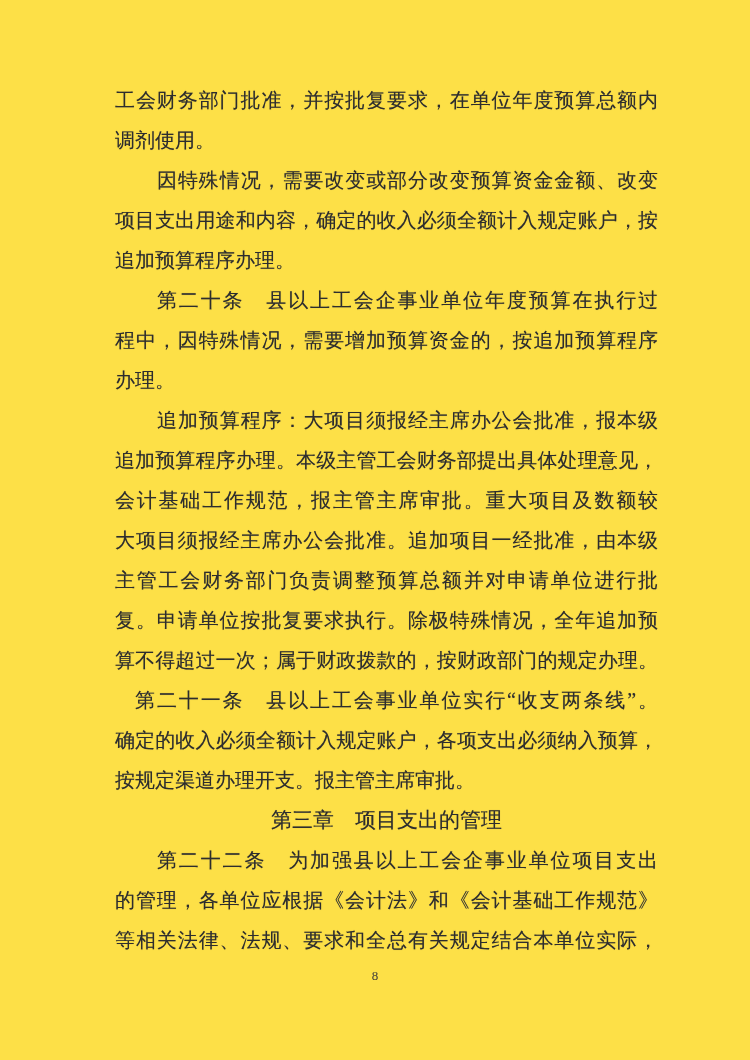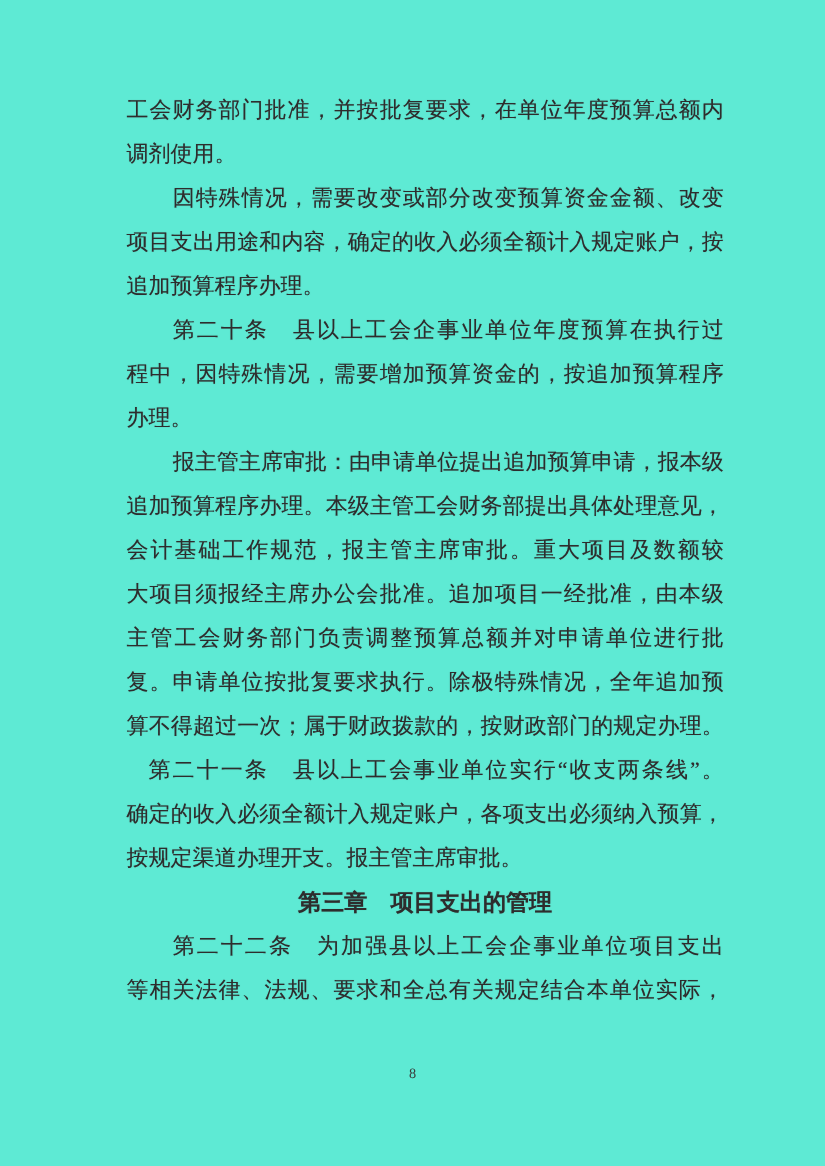--- a/index.html
+++ b/index.html
@@ -7,7 +7,7 @@
     position: relative;
     width: 750px;
     height: 1060px;
-    background: #5eead4;
+    background: #fde047;
     overflow: hidden;
     font-family: "Liberation Serif", "DejaVu Serif", serif;
   }

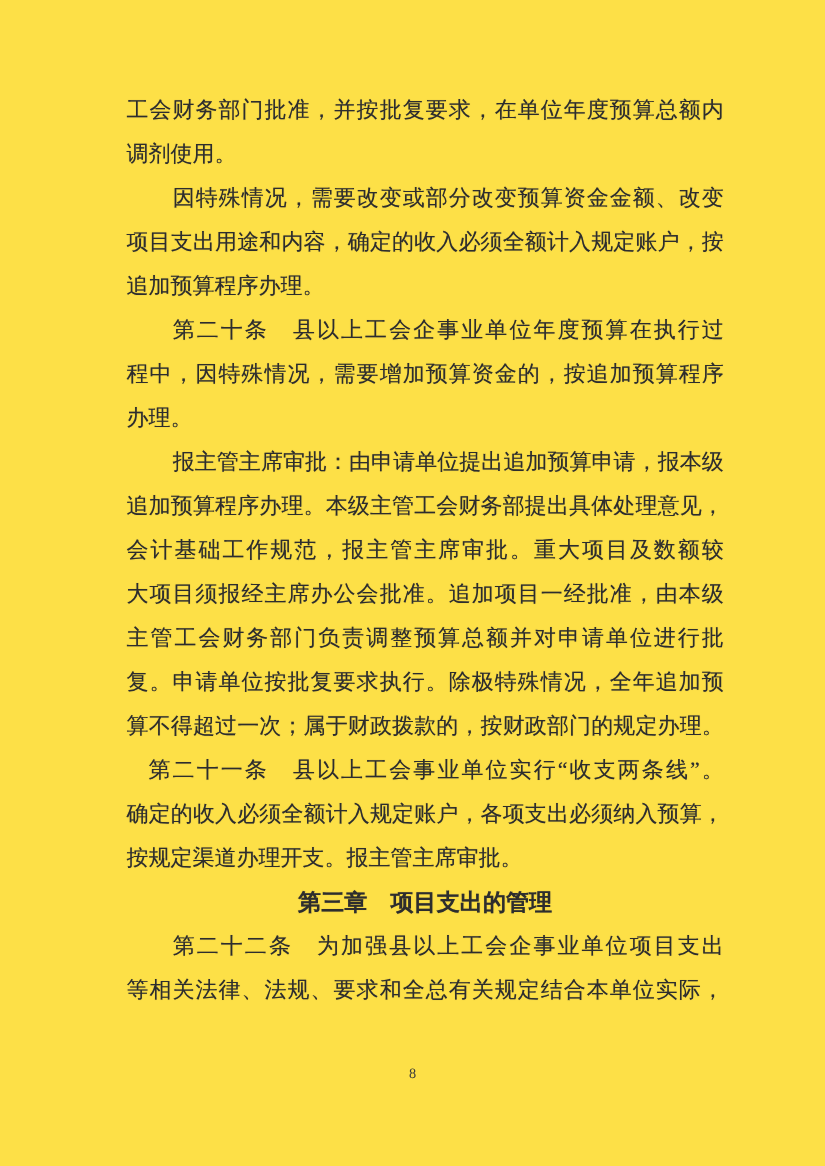--- a/index.html
+++ b/index.html
@@ -60,7 +60,7 @@
       <div class="line para fill">第二十条　县以上工会企事业单位年度预算在执行过</div>
       <div class="line fill">程中，因特殊情况，需要增加预算资金的，按追加预算程序</div>
       <div class="line">办理。</div>
-      <div class="line para fill">报主管主席审批：由申请单位提出追加预算申请，报本级</div>
+      <div class="line para fill">追加预算程序：大项目须报经主席办公会批准，报本级</div>
       <div class="line fill">追加预算程序办理。本级主管工会财务部提出具体处理意见，</div>
       <div class="line fill">会计基础工作规范，报主管主席审批。重大项目及数额较</div>
       <div class="line fill">大项目须报经主席办公会批准。追加项目一经批准，由本级</div>

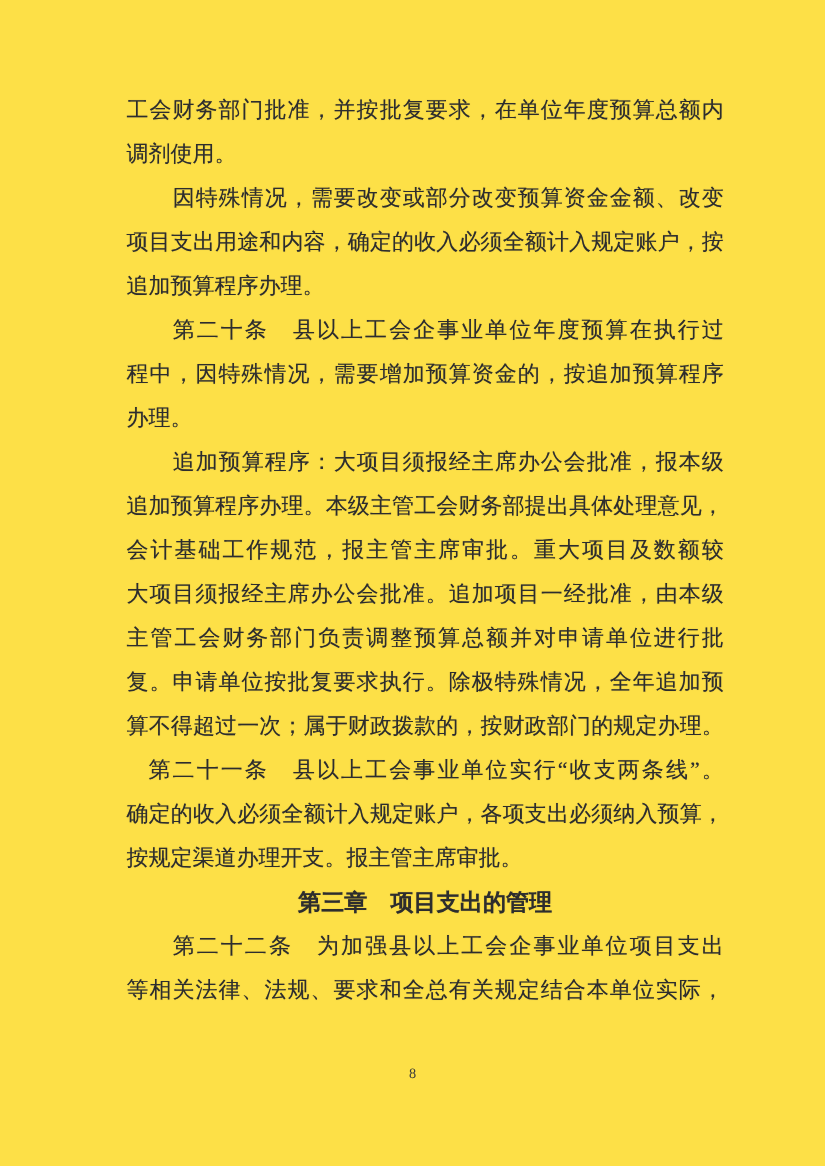--- a/index.html
+++ b/index.html
@@ -33,7 +33,7 @@
   .line.heading {
     text-align: center;
     text-align-last: center;
-    font-weight: bold;
+    font-weight: normal;
     font-size: 21px;
     text-indent: 0;
   }

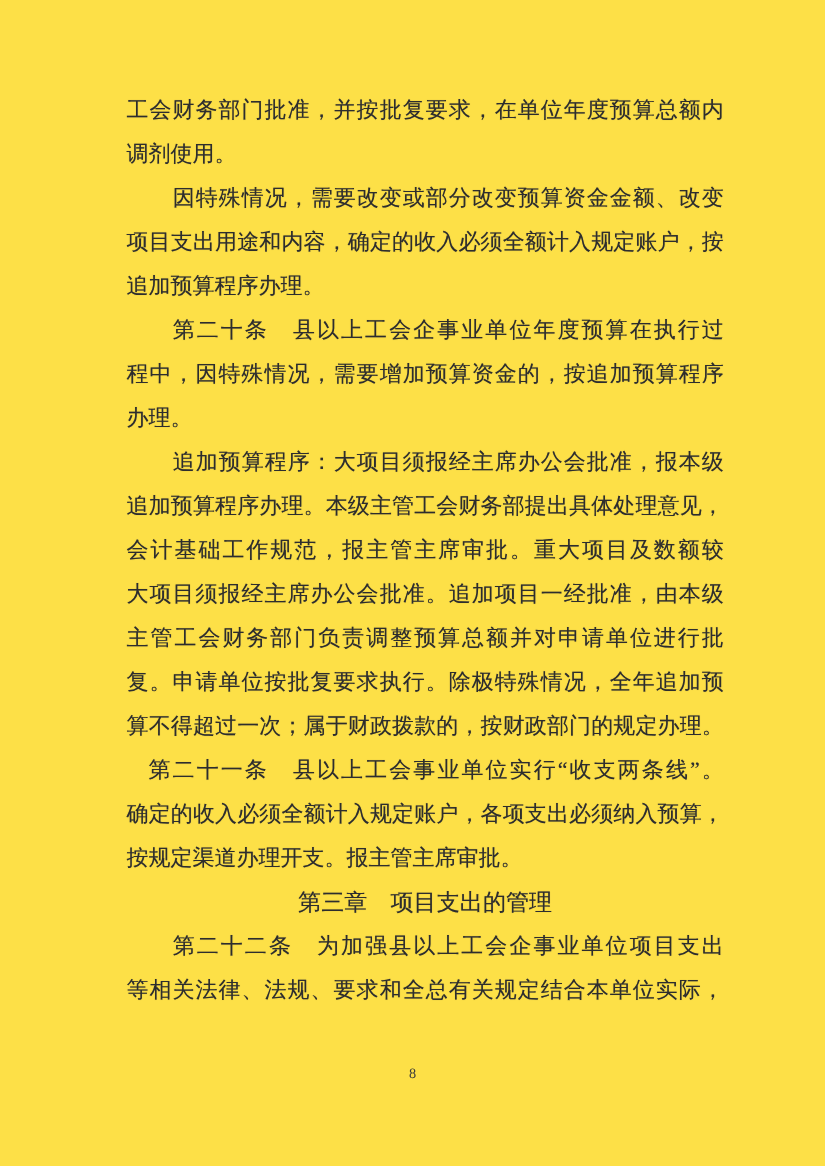--- a/index.html
+++ b/index.html
@@ -72,6 +72,7 @@
       <div class="line">按规定渠道办理开支。报主管主席审批。</div>
       <div class="line heading">第三章　项目支出的管理</div>
       <div class="line para fill">第二十二条　为加强县以上工会企事业单位项目支出</div>
+      <div class="line fill">的管理，各单位应根据《会计法》和《会计基础工作规范》</div>
       <div class="line fill">等相关法律、法规、要求和全总有关规定结合本单位实际，</div>
     </div>
   <div class="page-number">8</div>

